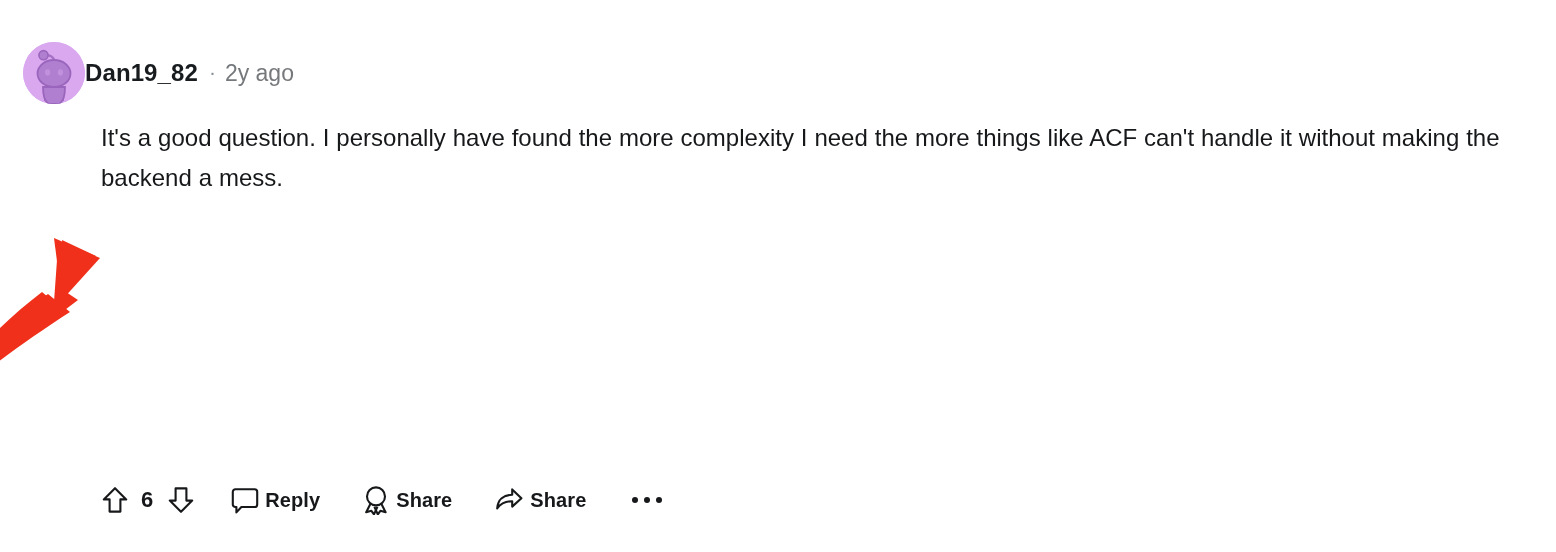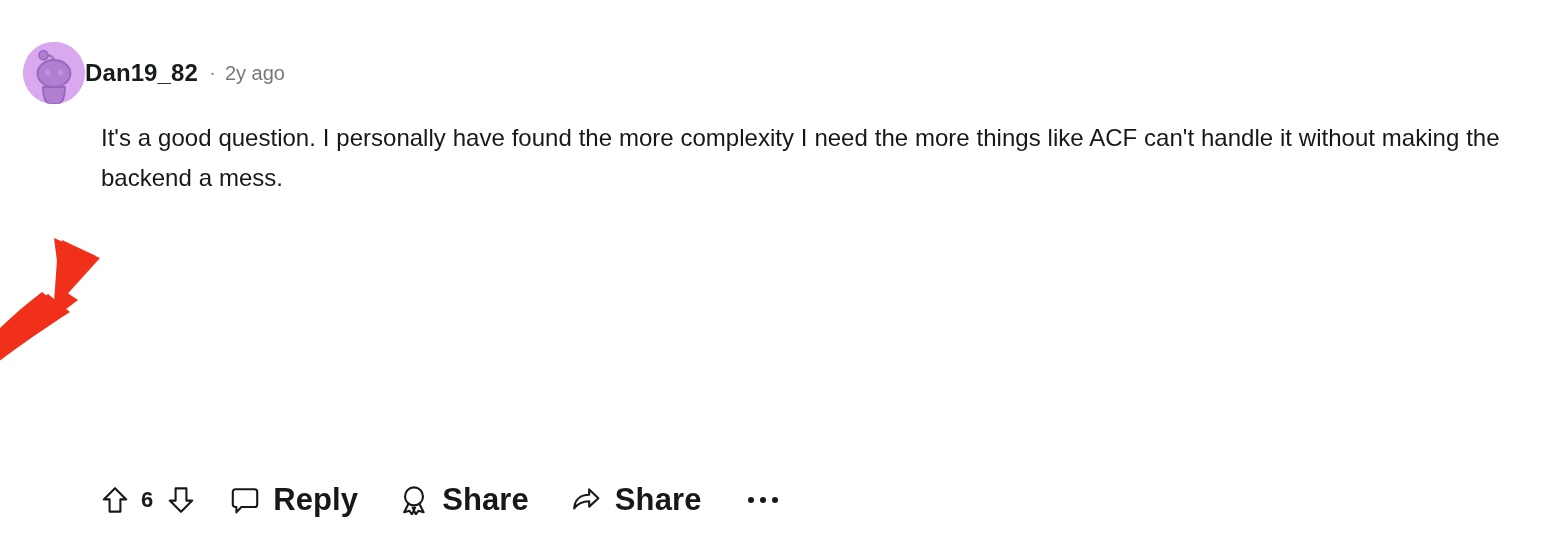--- a/index.html
+++ b/index.html
@@ -73,7 +73,7 @@
     top: -1px;
   }
   #timestamp {
-    font-size: 20px;
+    font-size: 23px;
     color: #76797c;
   }
 

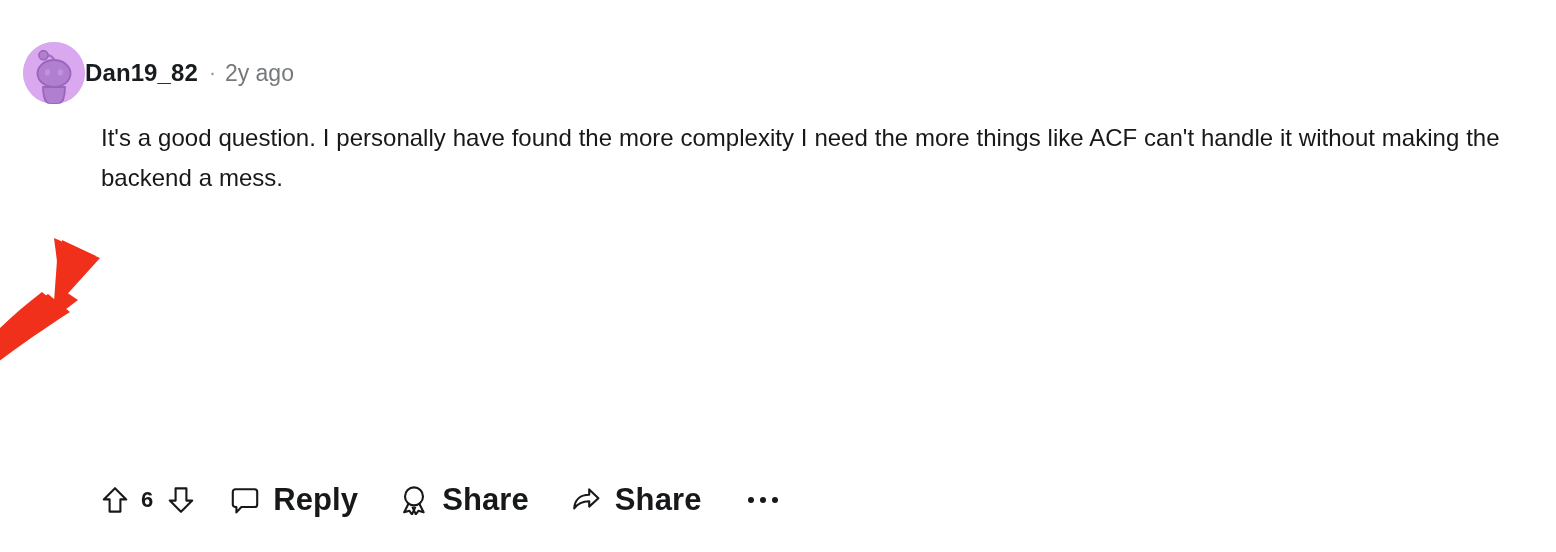--- a/index.html
+++ b/index.html
@@ -121,10 +121,10 @@
     cursor: pointer;
   }
   .action-btn .label {
-    font-size: 31px;
+    font-size: 20px;
     font-weight: bold;
     color: #16181a;
-    margin-left: 14px;
+    margin-left: 6px;
     letter-spacing: 0.1px;
   }
   .icon-box {

